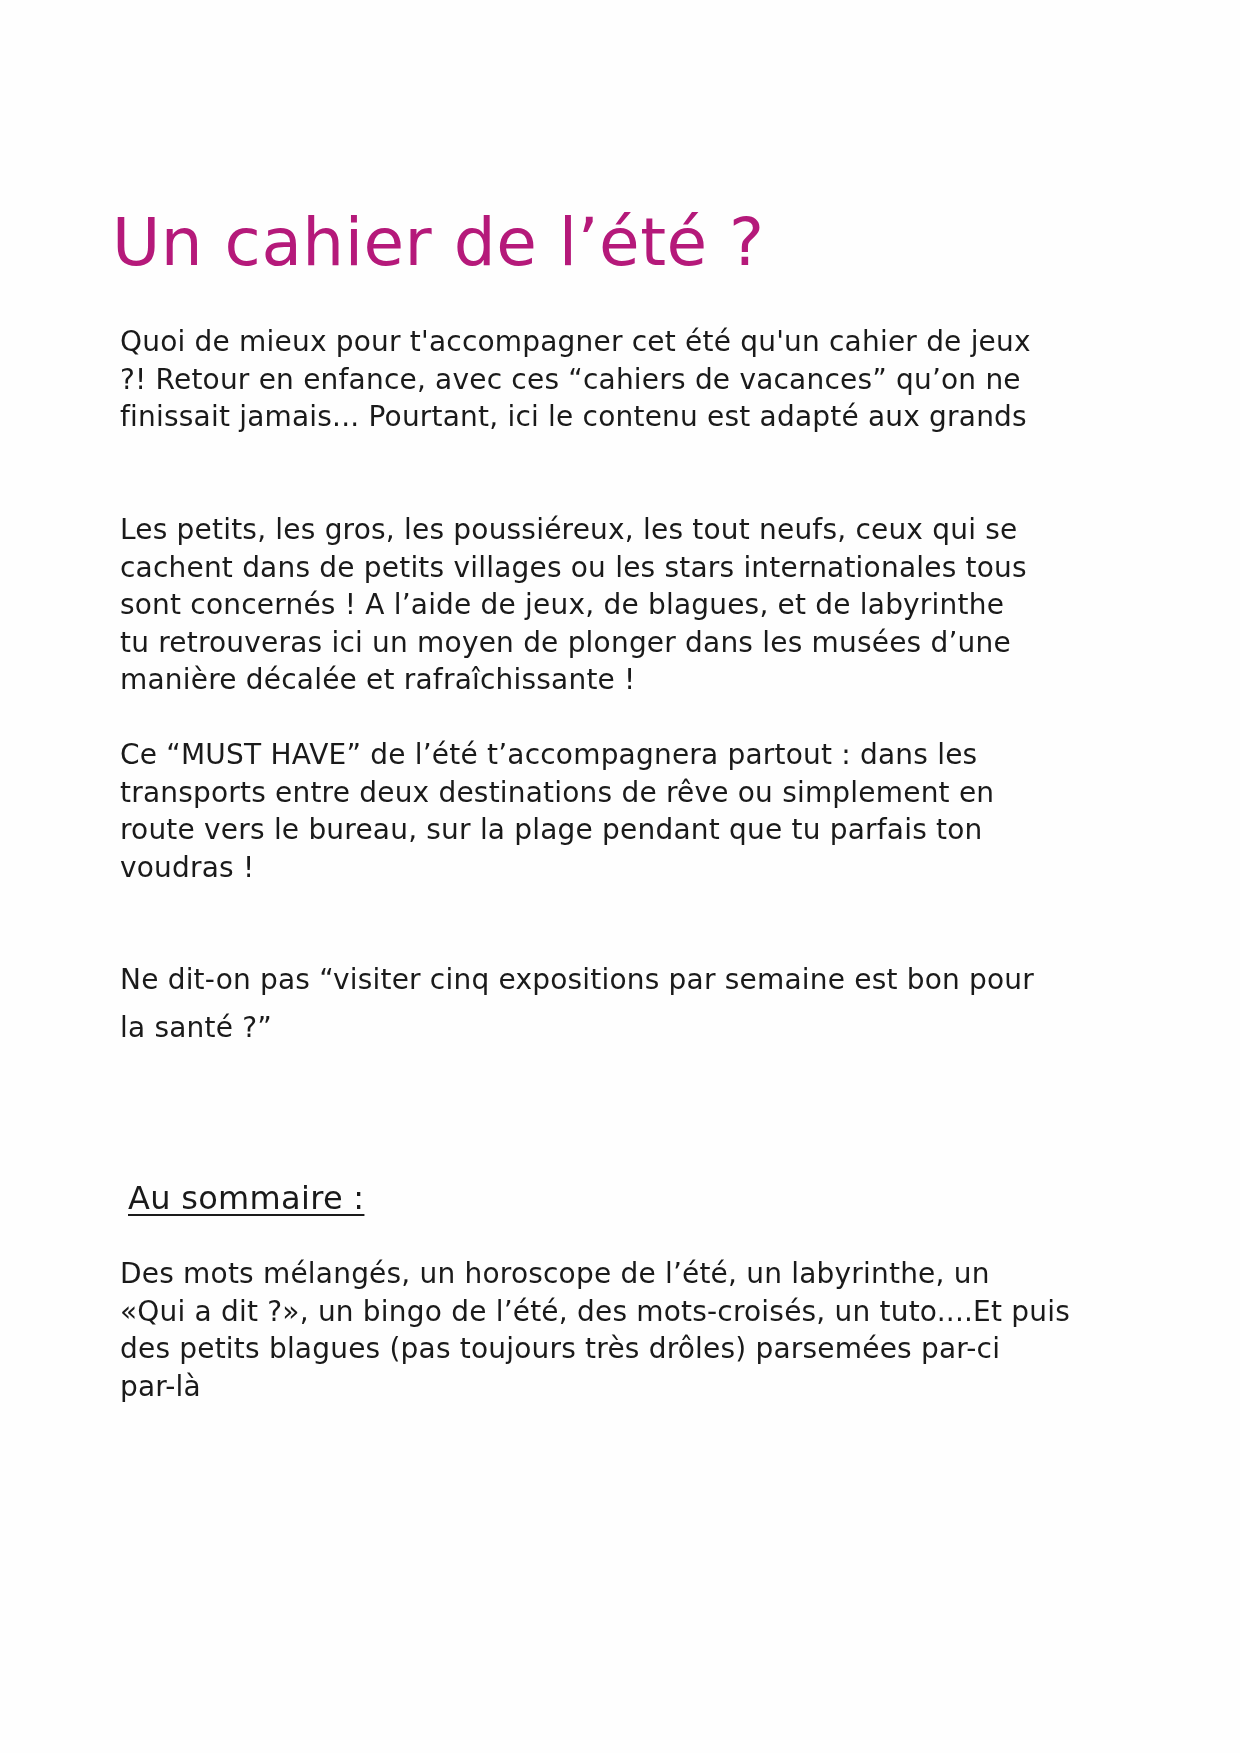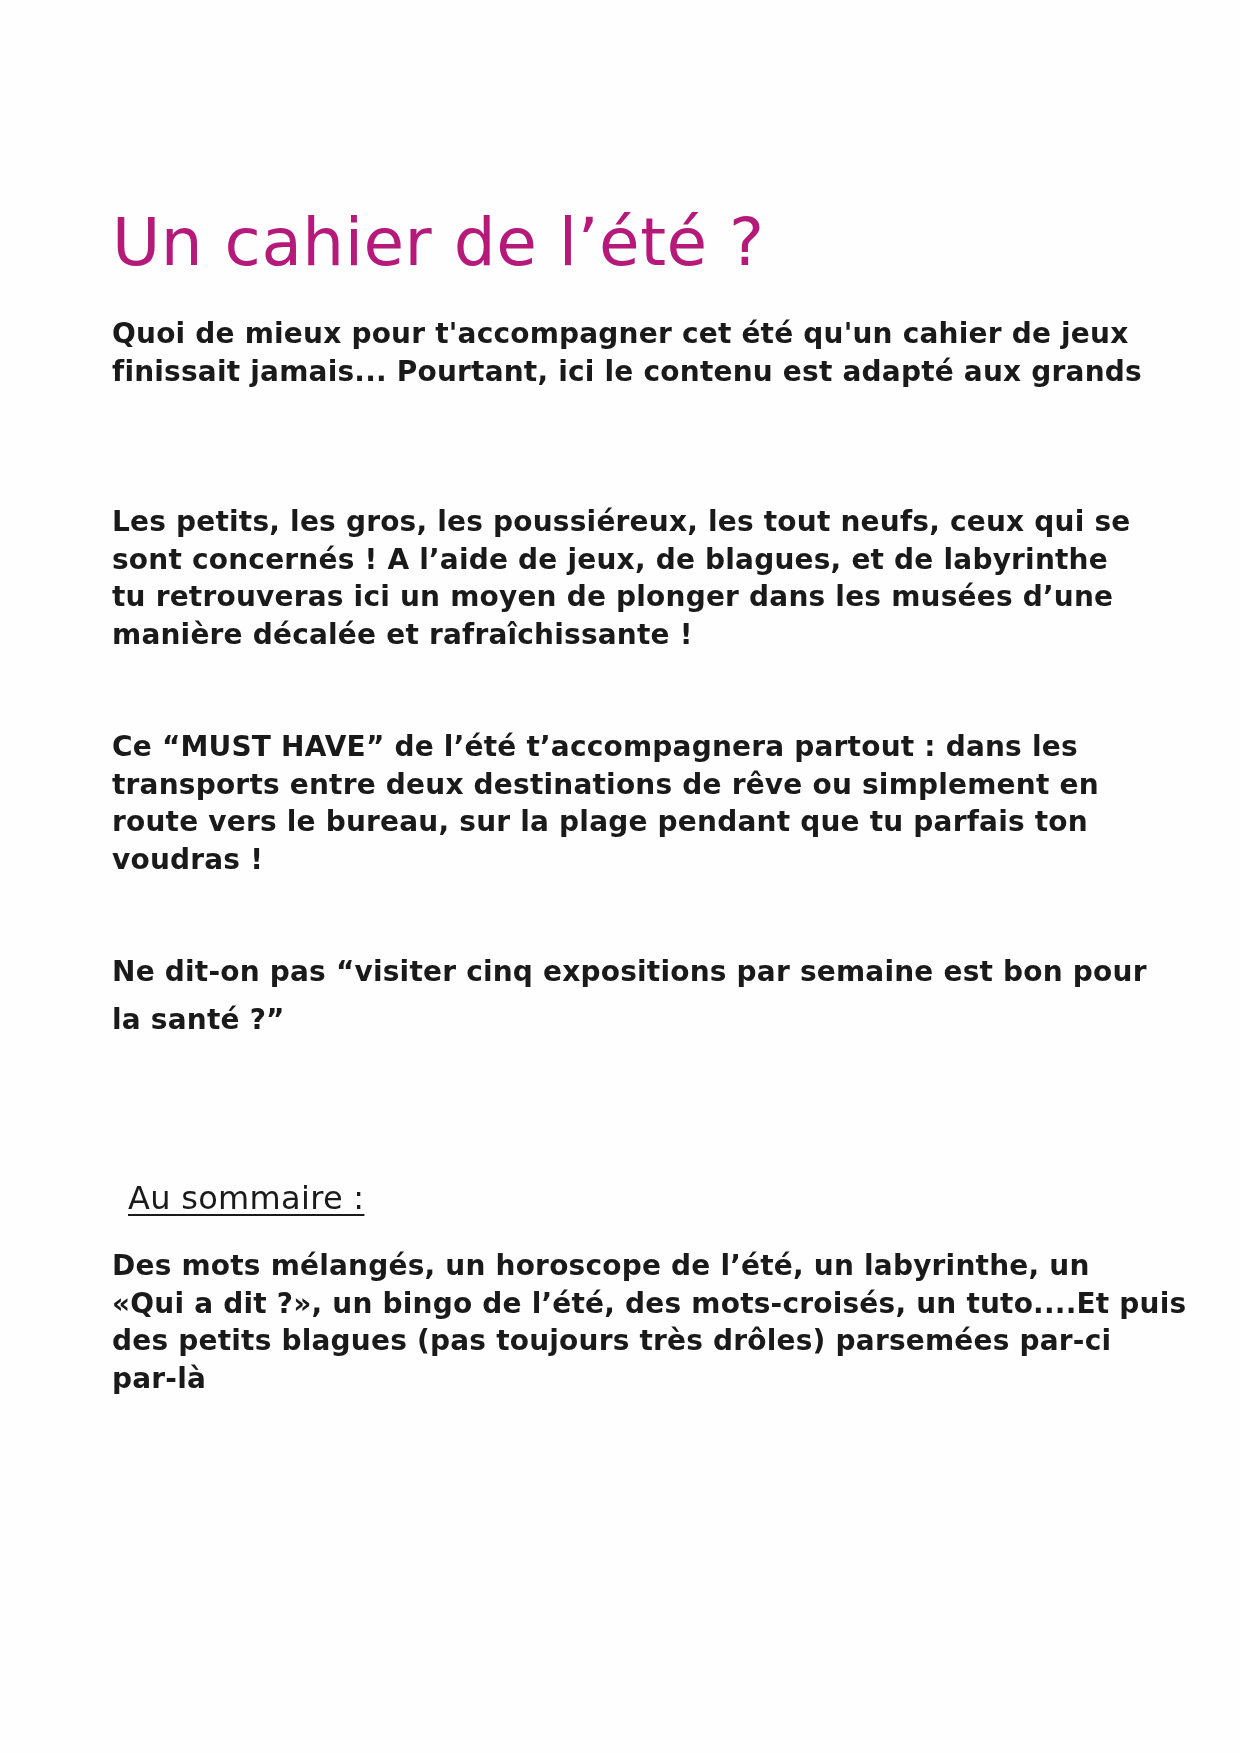--- a/index.html
+++ b/index.html
@@ -36,13 +36,12 @@
     .para {
       position: absolute;
       left: 0;
-      margin: 0;
+      margin: 8px;
       font-size: 28px;
       line-height: 37.5px;
       letter-spacing: 0.2px;
       width: 1040px;
       white-space: nowrap;
-      font-weight: bold;
     }
     .line { display: block; }
     .p1 { top: 315px; }

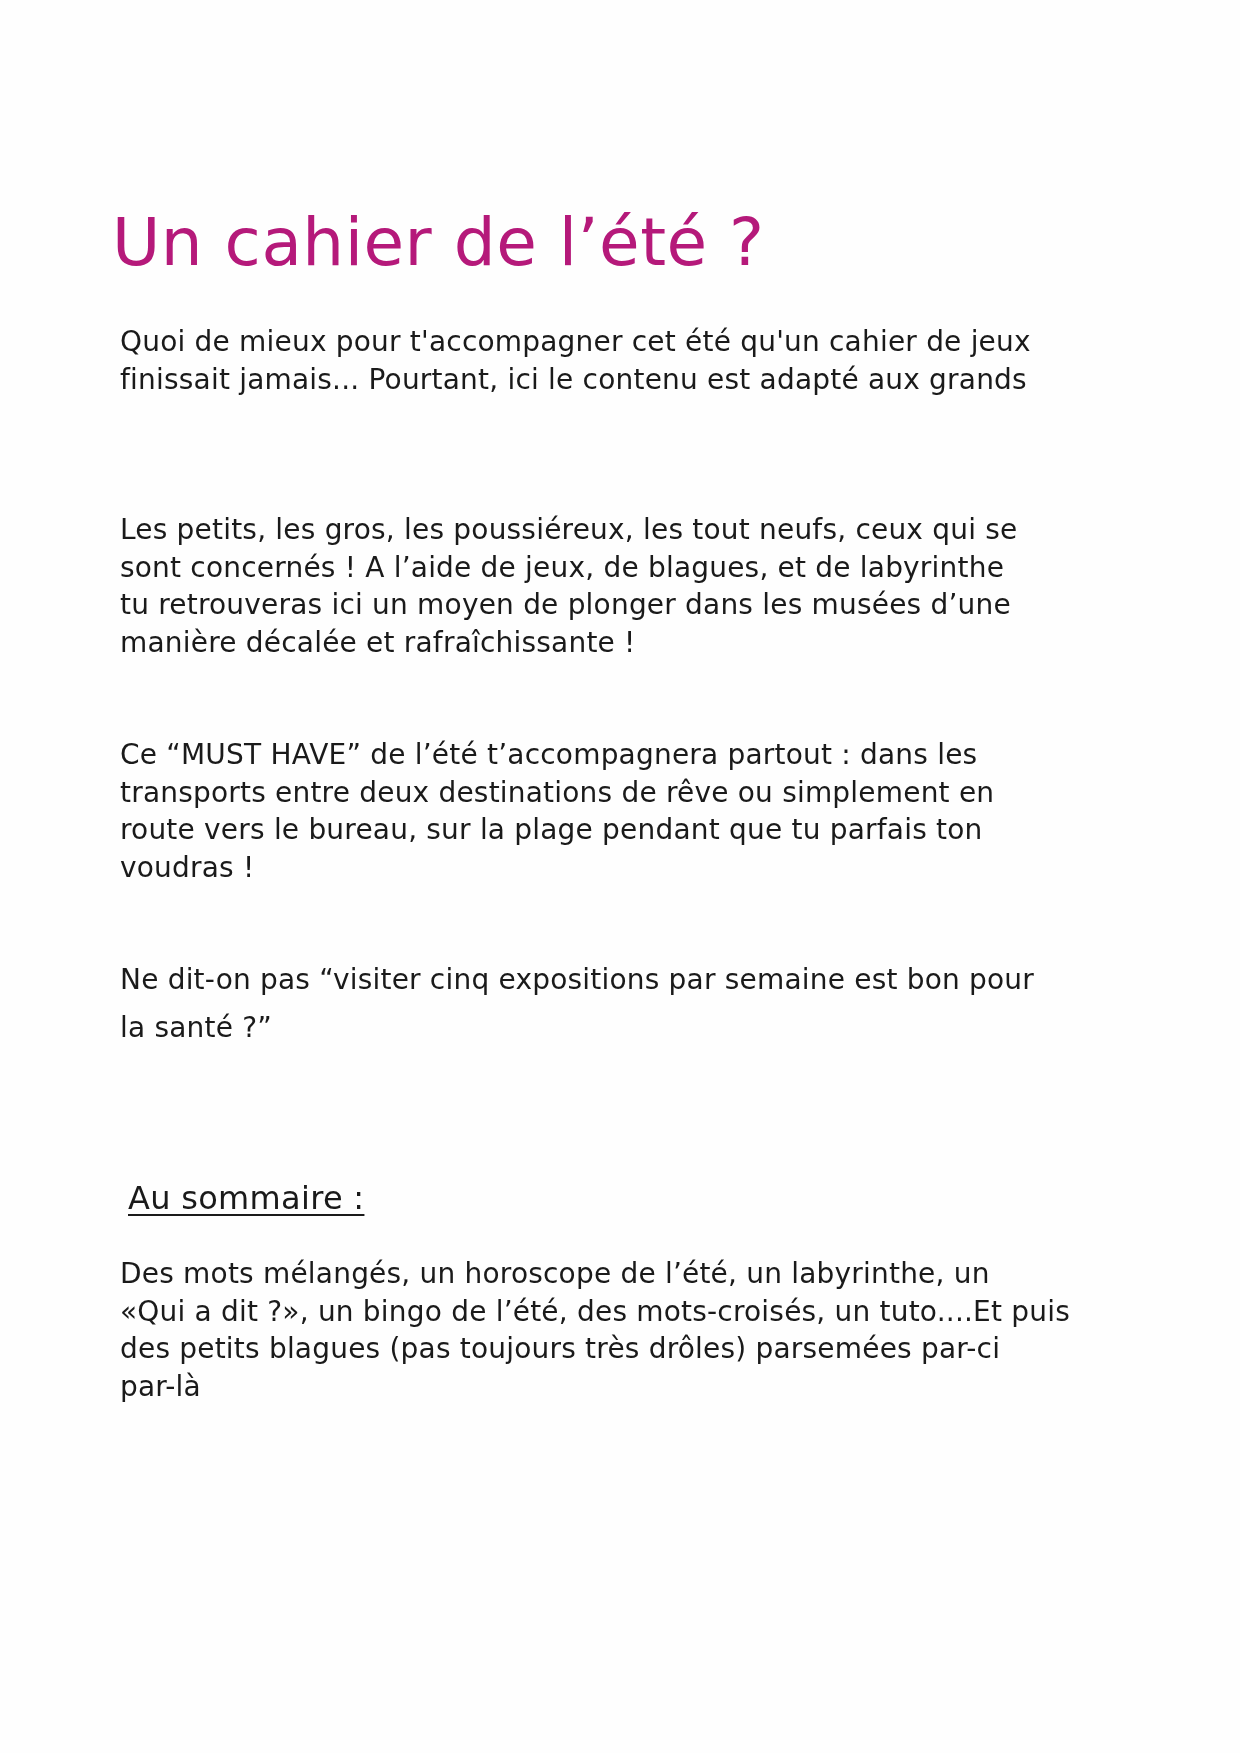--- a/index.html
+++ b/index.html
@@ -73,6 +73,7 @@
 
   <p class="para p1">
     <span class="line">Quoi de mieux pour t'accompagner cet été qu'un cahier de jeux</span>
+    <span class="line">?! Retour en enfance, avec ces “cahiers de vacances” qu’on ne</span>
     <span class="line">finissait jamais... Pourtant, ici le contenu est adapté aux grands</span>
   </p>
 

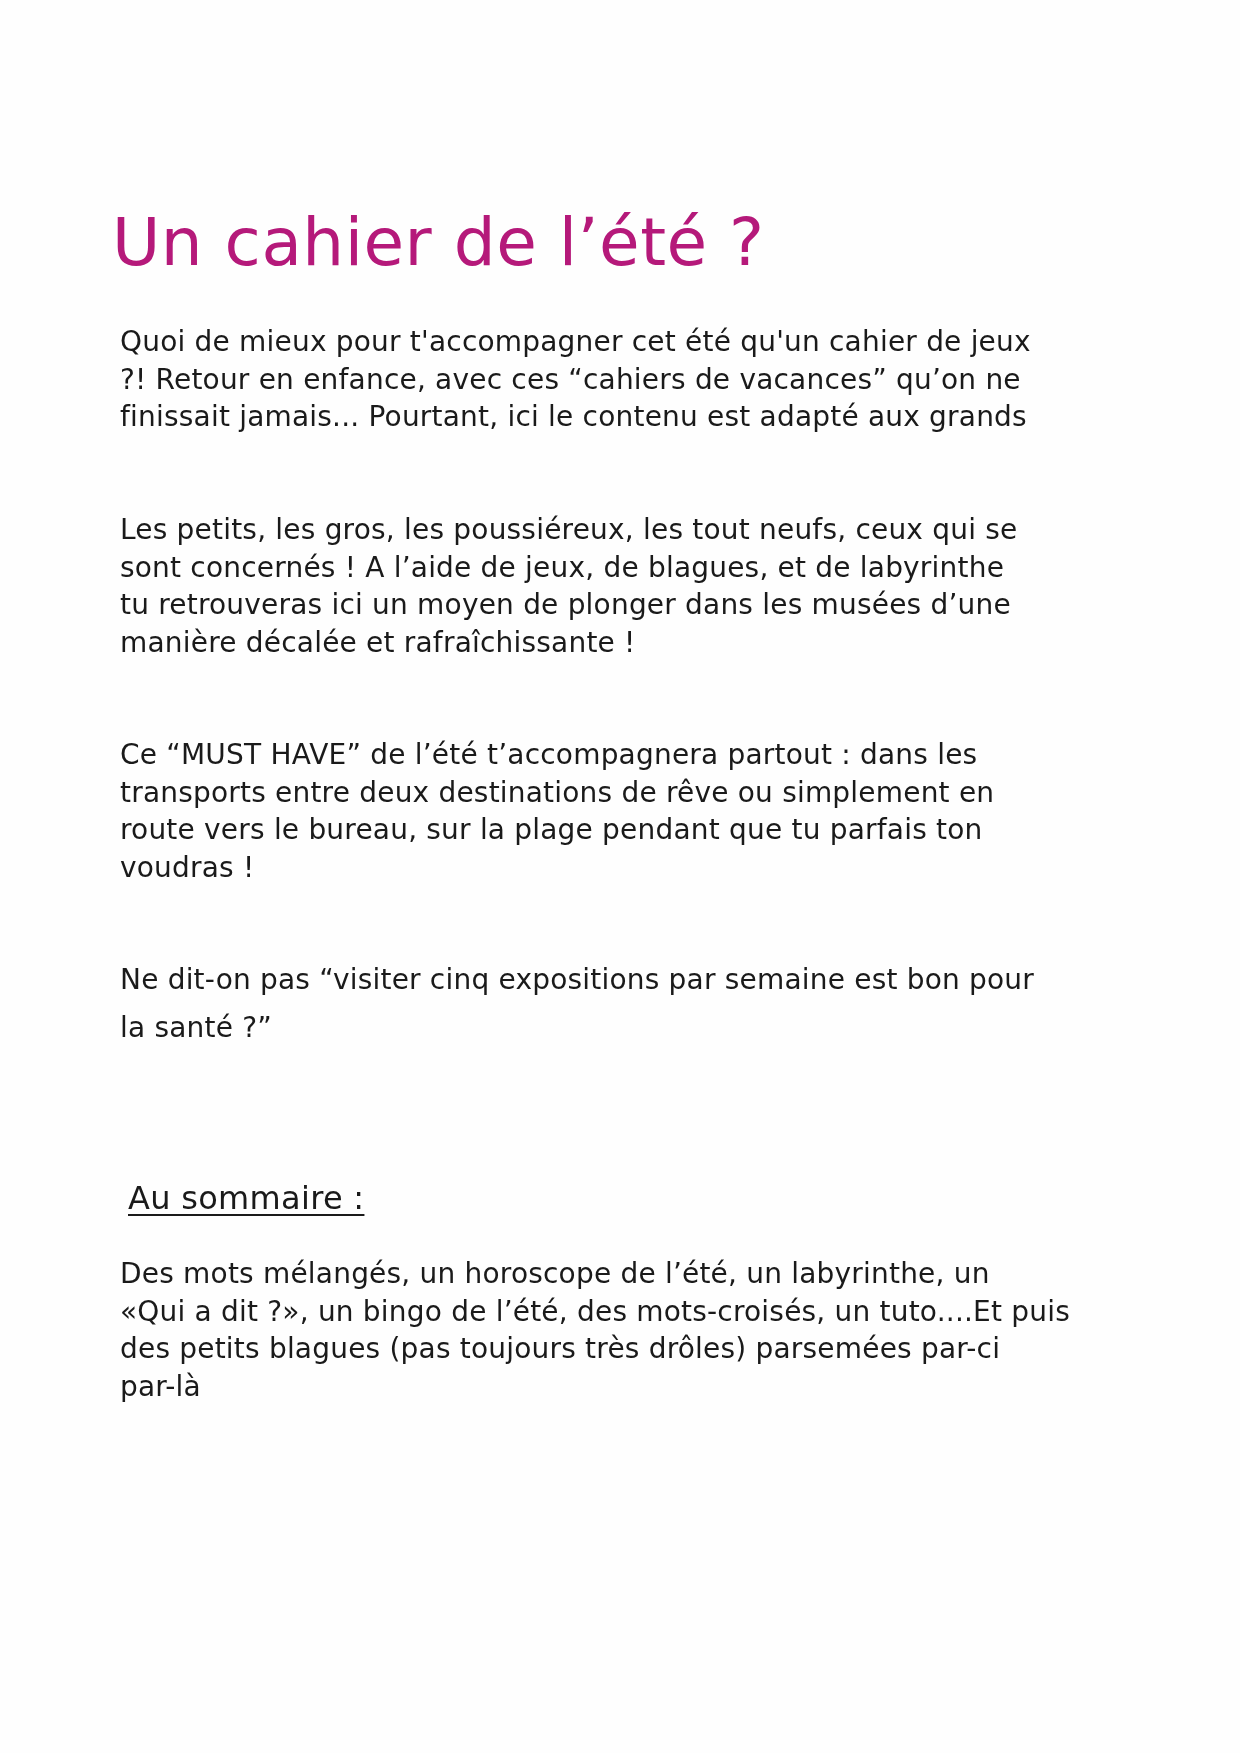--- a/index.html
+++ b/index.html
@@ -79,6 +79,7 @@
 
   <p class="para p2">
     <span class="line">Les petits, les gros, les poussiéreux, les tout neufs, ceux qui se</span>
+    <span class="line">cachent dans de petits villages ou les stars internationales tous</span>
     <span class="line">sont concernés ! A l’aide de jeux, de blagues, et de labyrinthe</span>
     <span class="line">tu retrouveras ici un moyen de plonger dans les musées d’une</span>
     <span class="line">manière décalée et rafraîchissante !</span>

